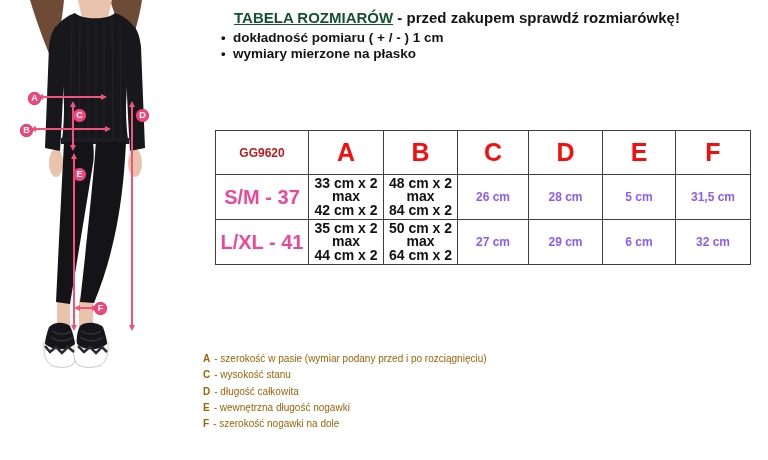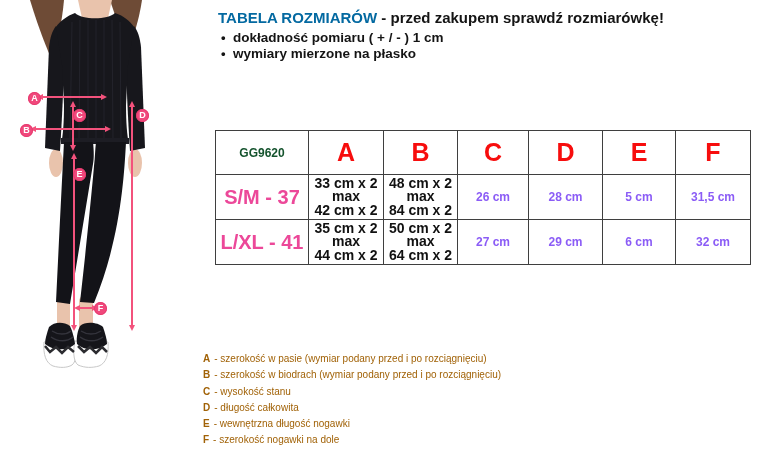--- a/index.html
+++ b/index.html
@@ -29,7 +29,7 @@
 
   
   .title{position:absolute;left:218px;top:9px;font-size:15px;font-weight:bold;white-space:nowrap;}
-  .title .hl{color:#0369a1;}
+  .title .hl{color:#14532d;text-decoration:underline;margin-left:16px;}
   .bullets{position:absolute;left:221px;top:30px;font-size:13.5px;font-weight:bold;}
   .bullet-row{display:flex;align-items:baseline;line-height:15.5px;}
   .bullet-dot{width:12px;flex:0 0 12px;font-size:13px;}

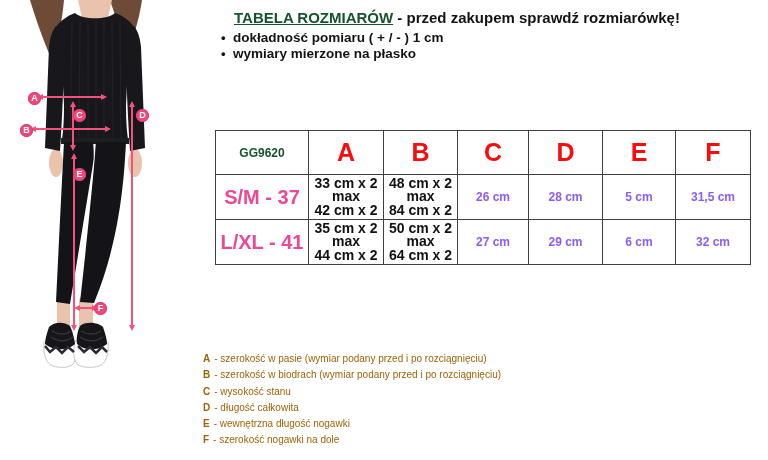--- a/index.html
+++ b/index.html
@@ -37,7 +37,7 @@
   
   table.sizes{position:absolute;left:215px;top:130px;border-collapse:collapse;table-layout:fixed;}
   table.sizes td{border:1px solid #3f3f3f;text-align:center;vertical-align:middle;padding:0;background:#fff;}
-  td.code{font-size:12px;font-weight:bold;color:#14532d;}
+  td.code{font-size:12px;font-weight:bold;color:#b91c1c;}
   td.colh{font-size:25px;font-weight:bold;color:#f70d0d;height:43px;}
   td.size{font-size:20px;font-weight:bold;color:#ec4899;height:44px;}
   td.val{font-size:12px;font-weight:bold;color:#8b5cf6;}

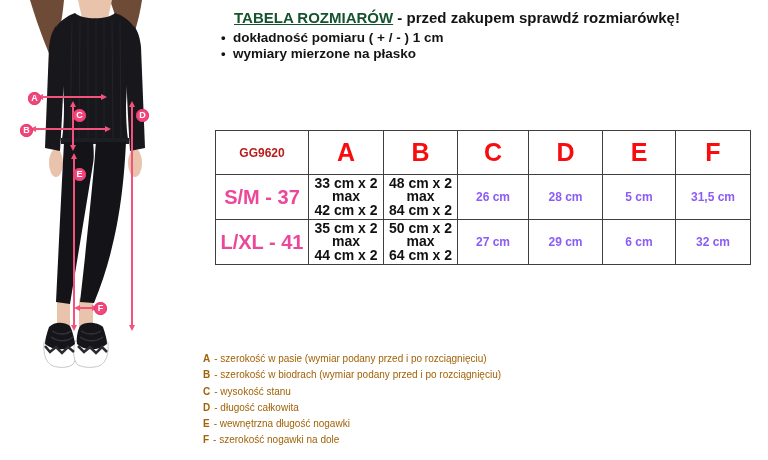--- a/index.html
+++ b/index.html
@@ -190,7 +190,6 @@
 
   <div class="legend">
     <div><span class="lkey">A</span><span>- szerokość w pasie (wymiar podany przed i po rozciągnięciu)</span></div>
-    <div><span class="lkey">B</span><span>- szerokość w biodrach (wymiar podany przed i po rozciągnięciu)</span></div>
     <div><span class="lkey">C</span><span>- wysokość stanu</span></div>
     <div><span class="lkey">D</span><span>- długość całkowita</span></div>
     <div><span class="lkey">E</span><span>- wewnętrzna długość nogawki</span></div>

